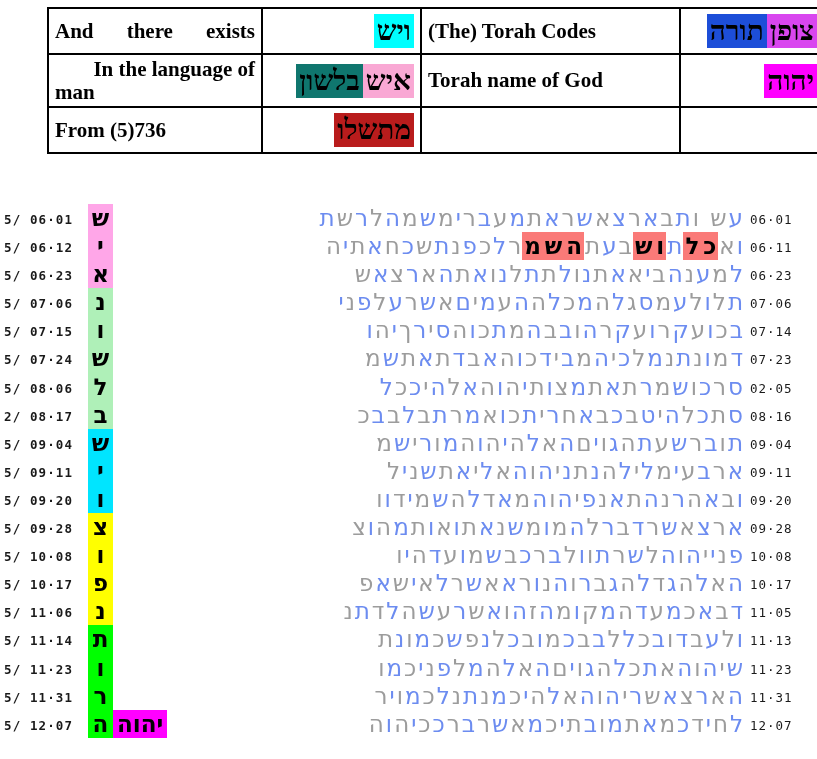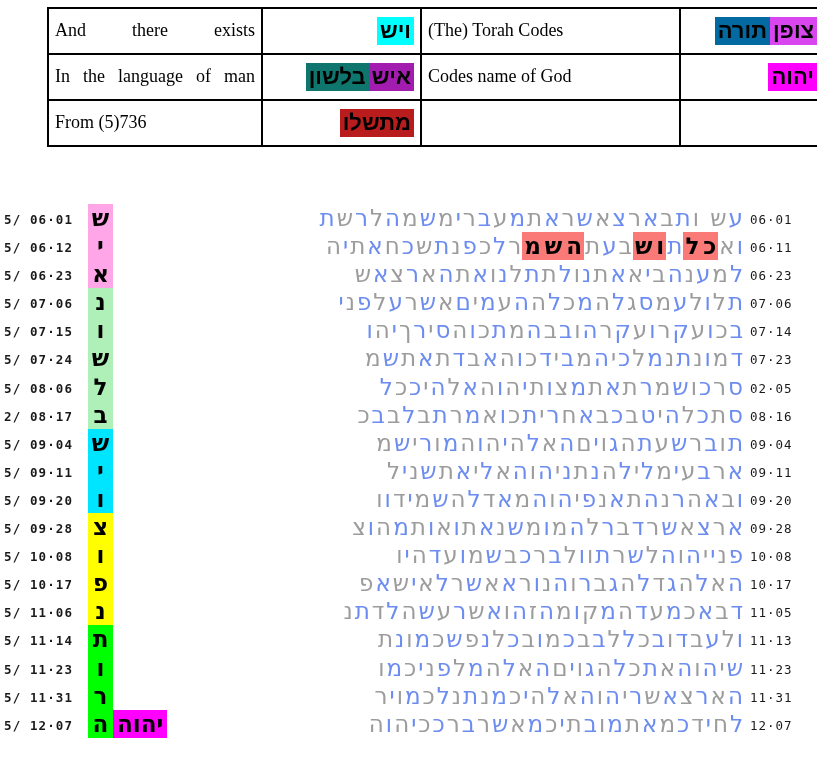--- a/index.html
+++ b/index.html
@@ -22,8 +22,8 @@
   }
   .eng{
     font-family:"Liberation Serif", serif;
-    font-weight:normal; font-size:18px; color:#000;
-    text-align:center; text-align-last:justify;
+    font-weight:bold; font-size:21px; color:#000;
+    text-align:right; text-align-last:justify;
     line-height:1.08;
   }
   .eng.nojust{text-align-last:left;}

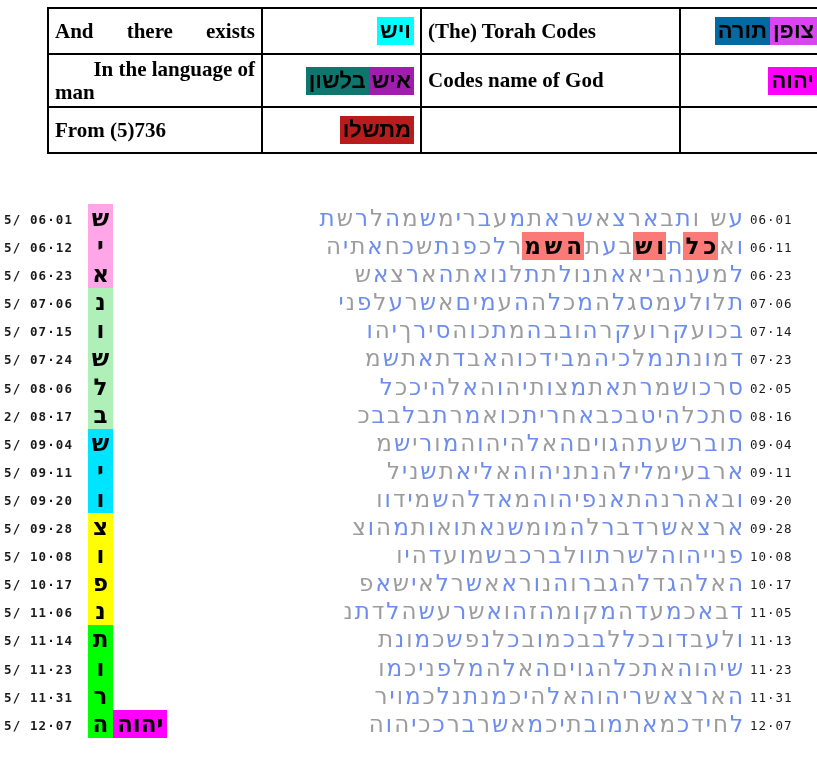--- a/index.html
+++ b/index.html
@@ -29,8 +29,8 @@
   .eng.nojust{text-align-last:left;}
   .heb-cell{
     direction:rtl; text-align:right;
-    font-family:Liberation Sans, sans-serif;
-    font-weight:bold; font-size:22px; color:#000;
+    font-family:Liberation Serif, serif;
+    font-weight:bold; font-size:28px; color:#000;
     white-space:nowrap;
   }
   .heb-cell .hw{padding:1px 3px; display:inline-block;}

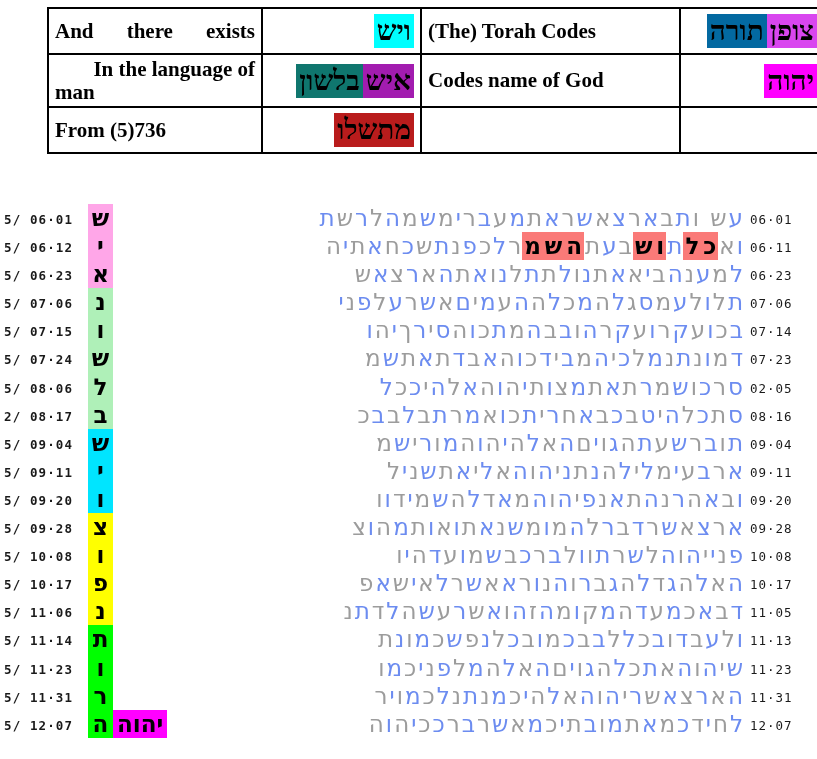--- a/index.html
+++ b/index.html
@@ -35,7 +35,7 @@
   }
   .heb-cell .hw{padding:1px 3px; display:inline-block;}
   .c-cyan{background:#00FFFF;}
-  .c-green{background:#0369a1;}
+  .c-green{background:#1d4ed8;}
   .c-yellow{background:#d946ef;}
   .c-pink{background:#a21caf;}
   .c-lgreen{background:#0f766e;}

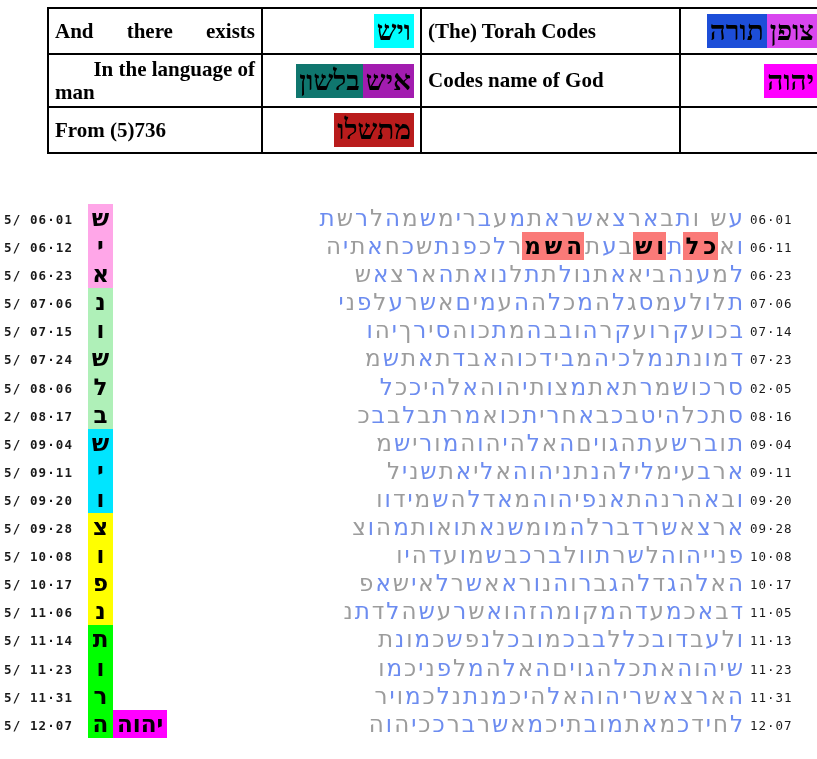--- a/index.html
+++ b/index.html
@@ -37,7 +37,7 @@
   .c-cyan{background:#00FFFF;}
   .c-green{background:#1d4ed8;}
   .c-yellow{background:#d946ef;}
-  .c-pink{background:#a21caf;}
+  .c-pink{background:#f9a8d4;}
   .c-lgreen{background:#0f766e;}
   .c-magenta{background:#FF00FF;}
   .c-salmon{background:#b91c1c;}

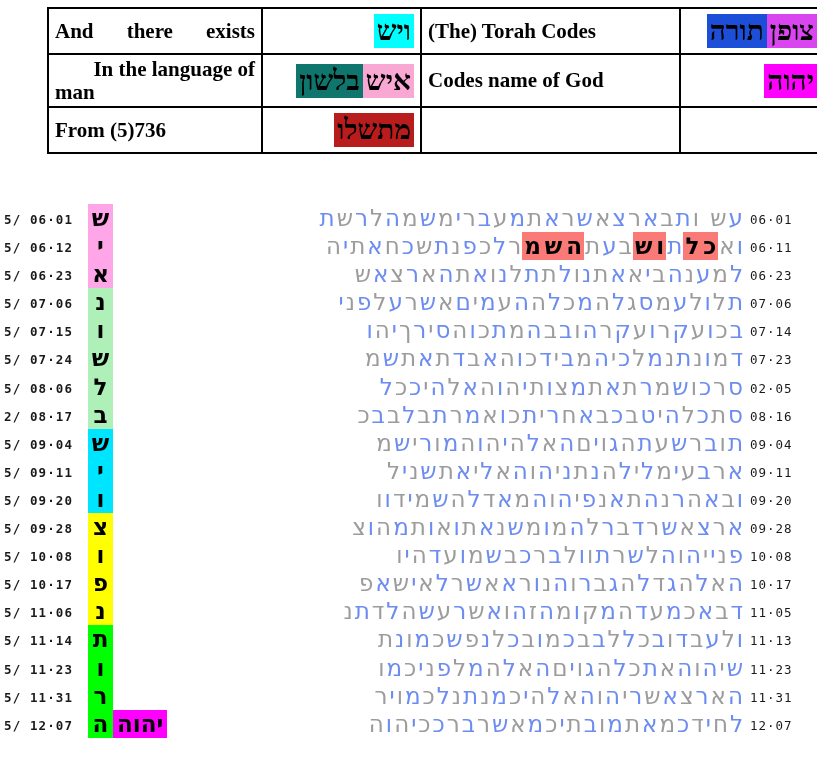--- a/index.html
+++ b/index.html
@@ -136,7 +136,7 @@
         <span class="hw c-pink">איש</span><span class="hw c-lgreen">בלשון</span>
       </td>
       <td class="col-c">
-        <div class="eng nojust">Codes name of God</div>
+        <div class="eng nojust">Torah name of God</div>
       </td>
       <td class="col-d heb-cell">
         <span class="hw c-magenta">יהוה</span>

